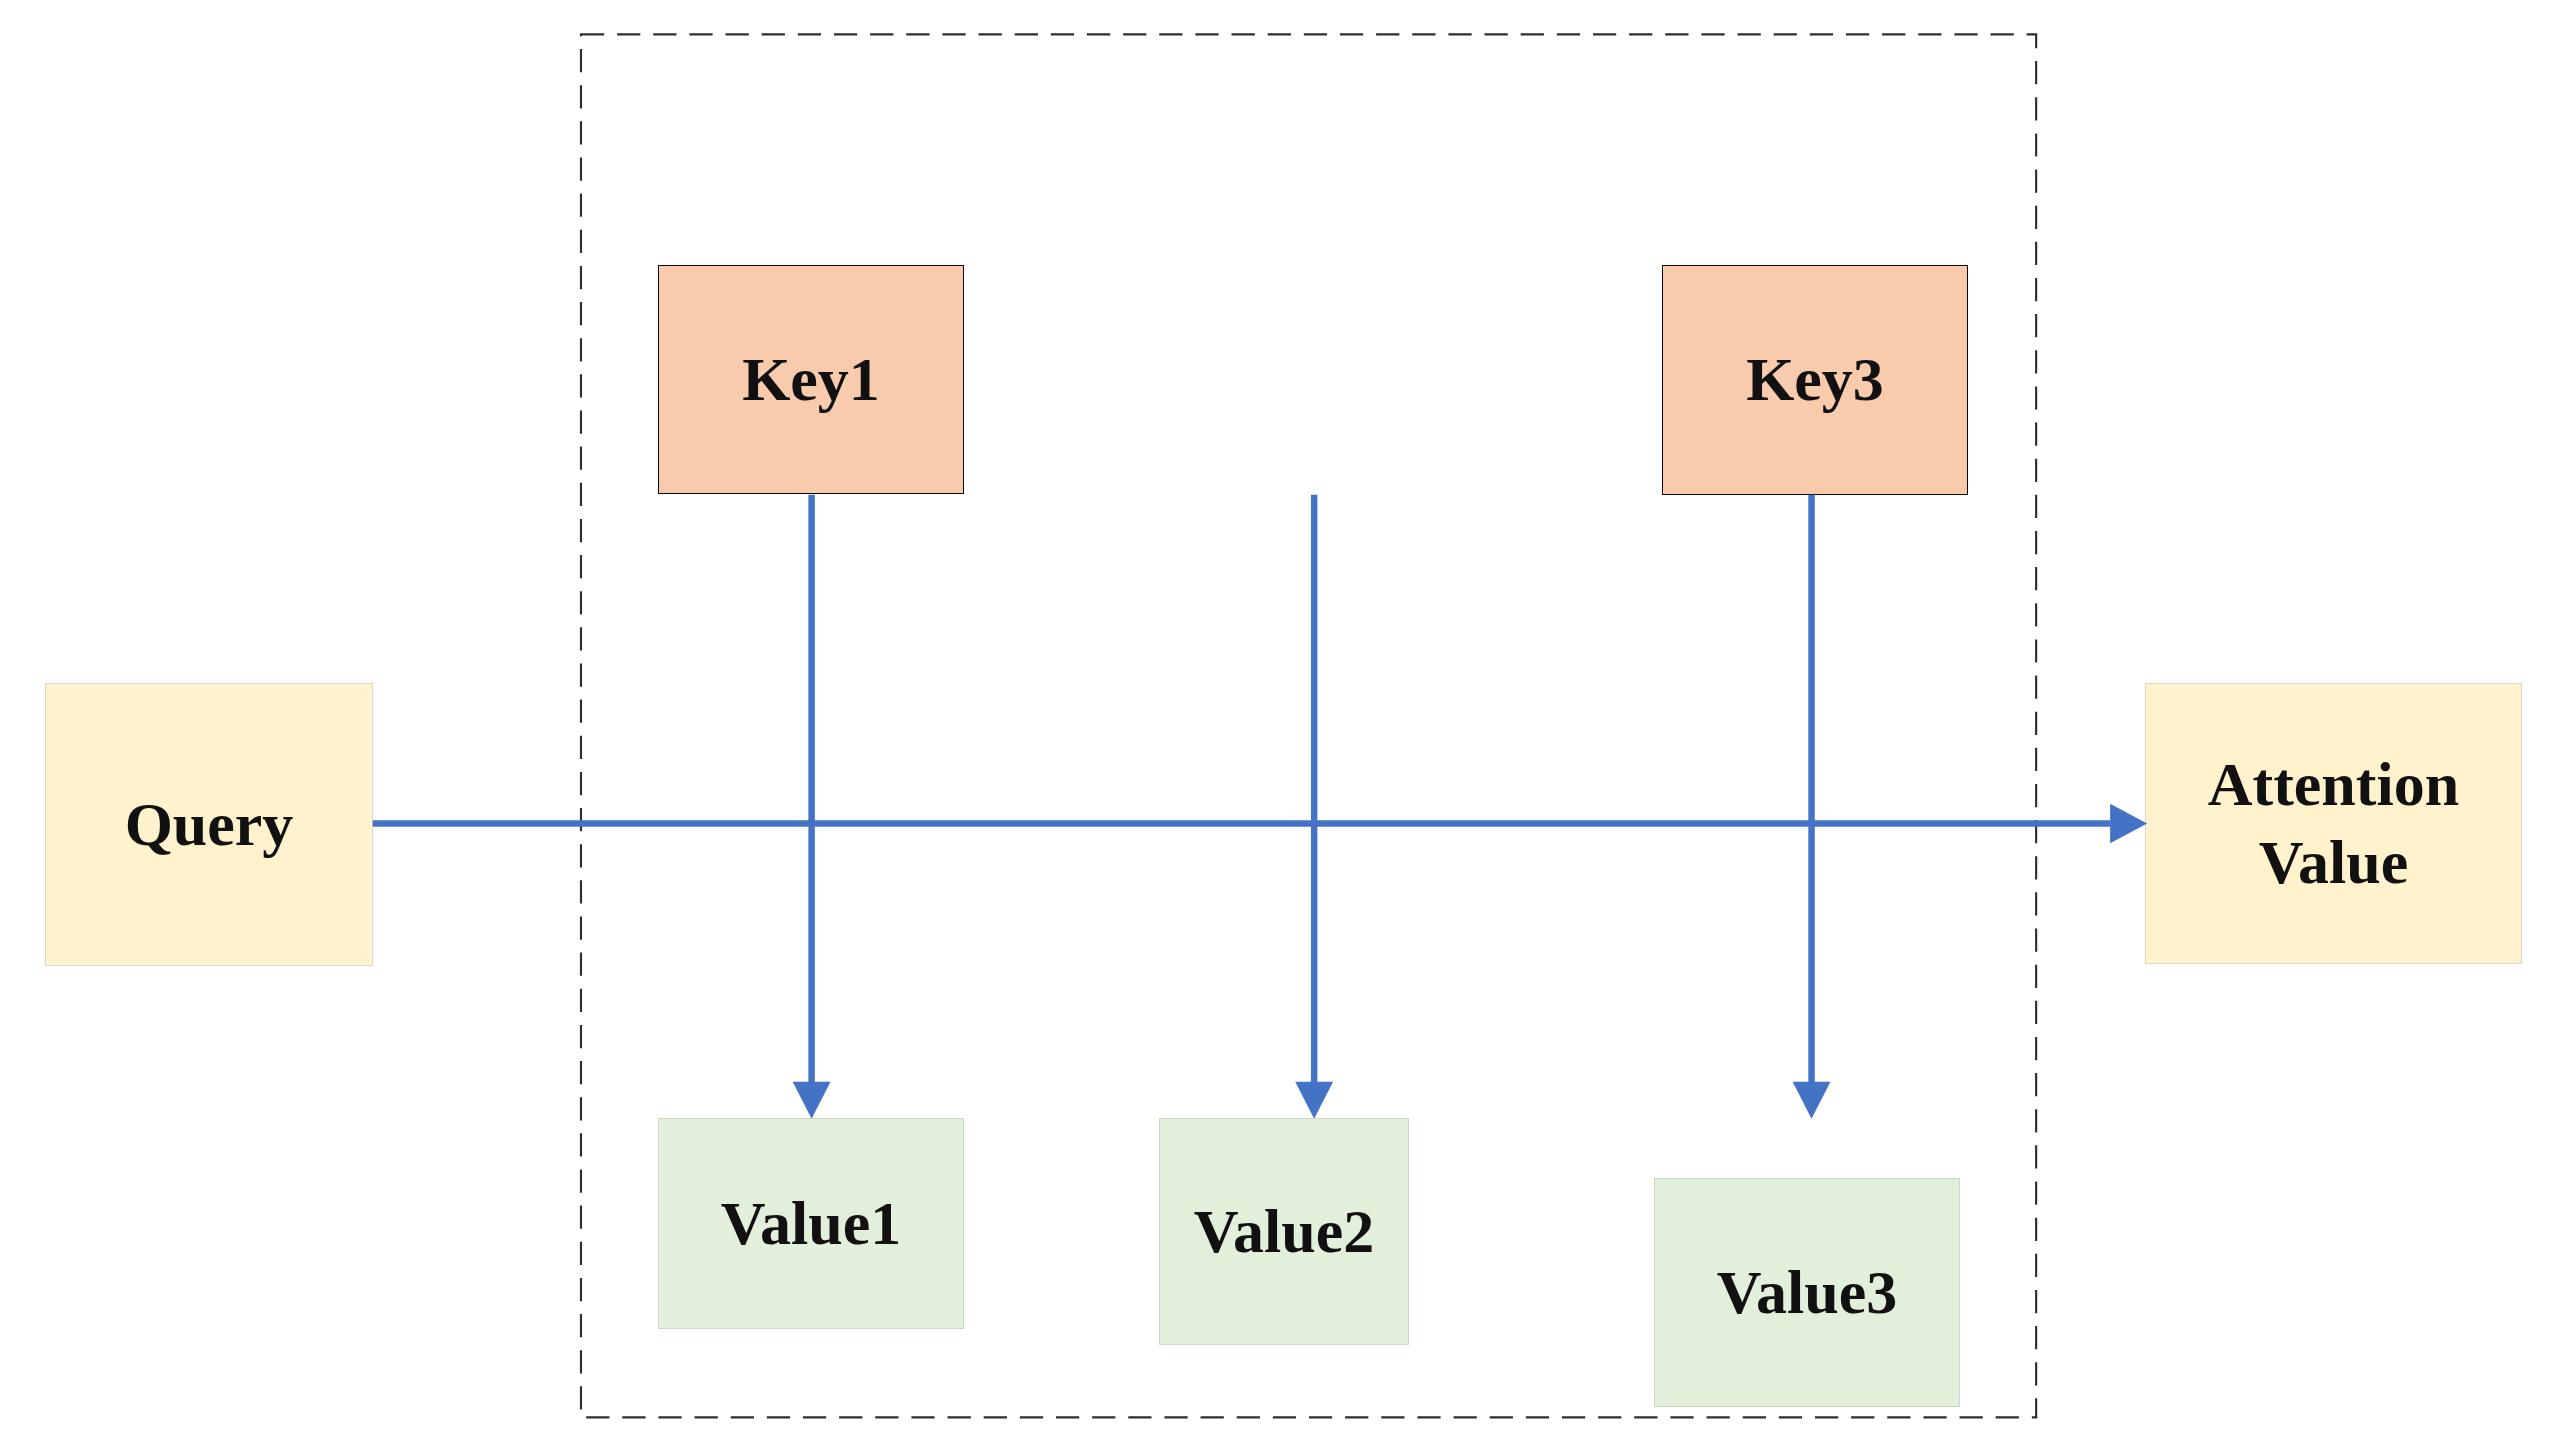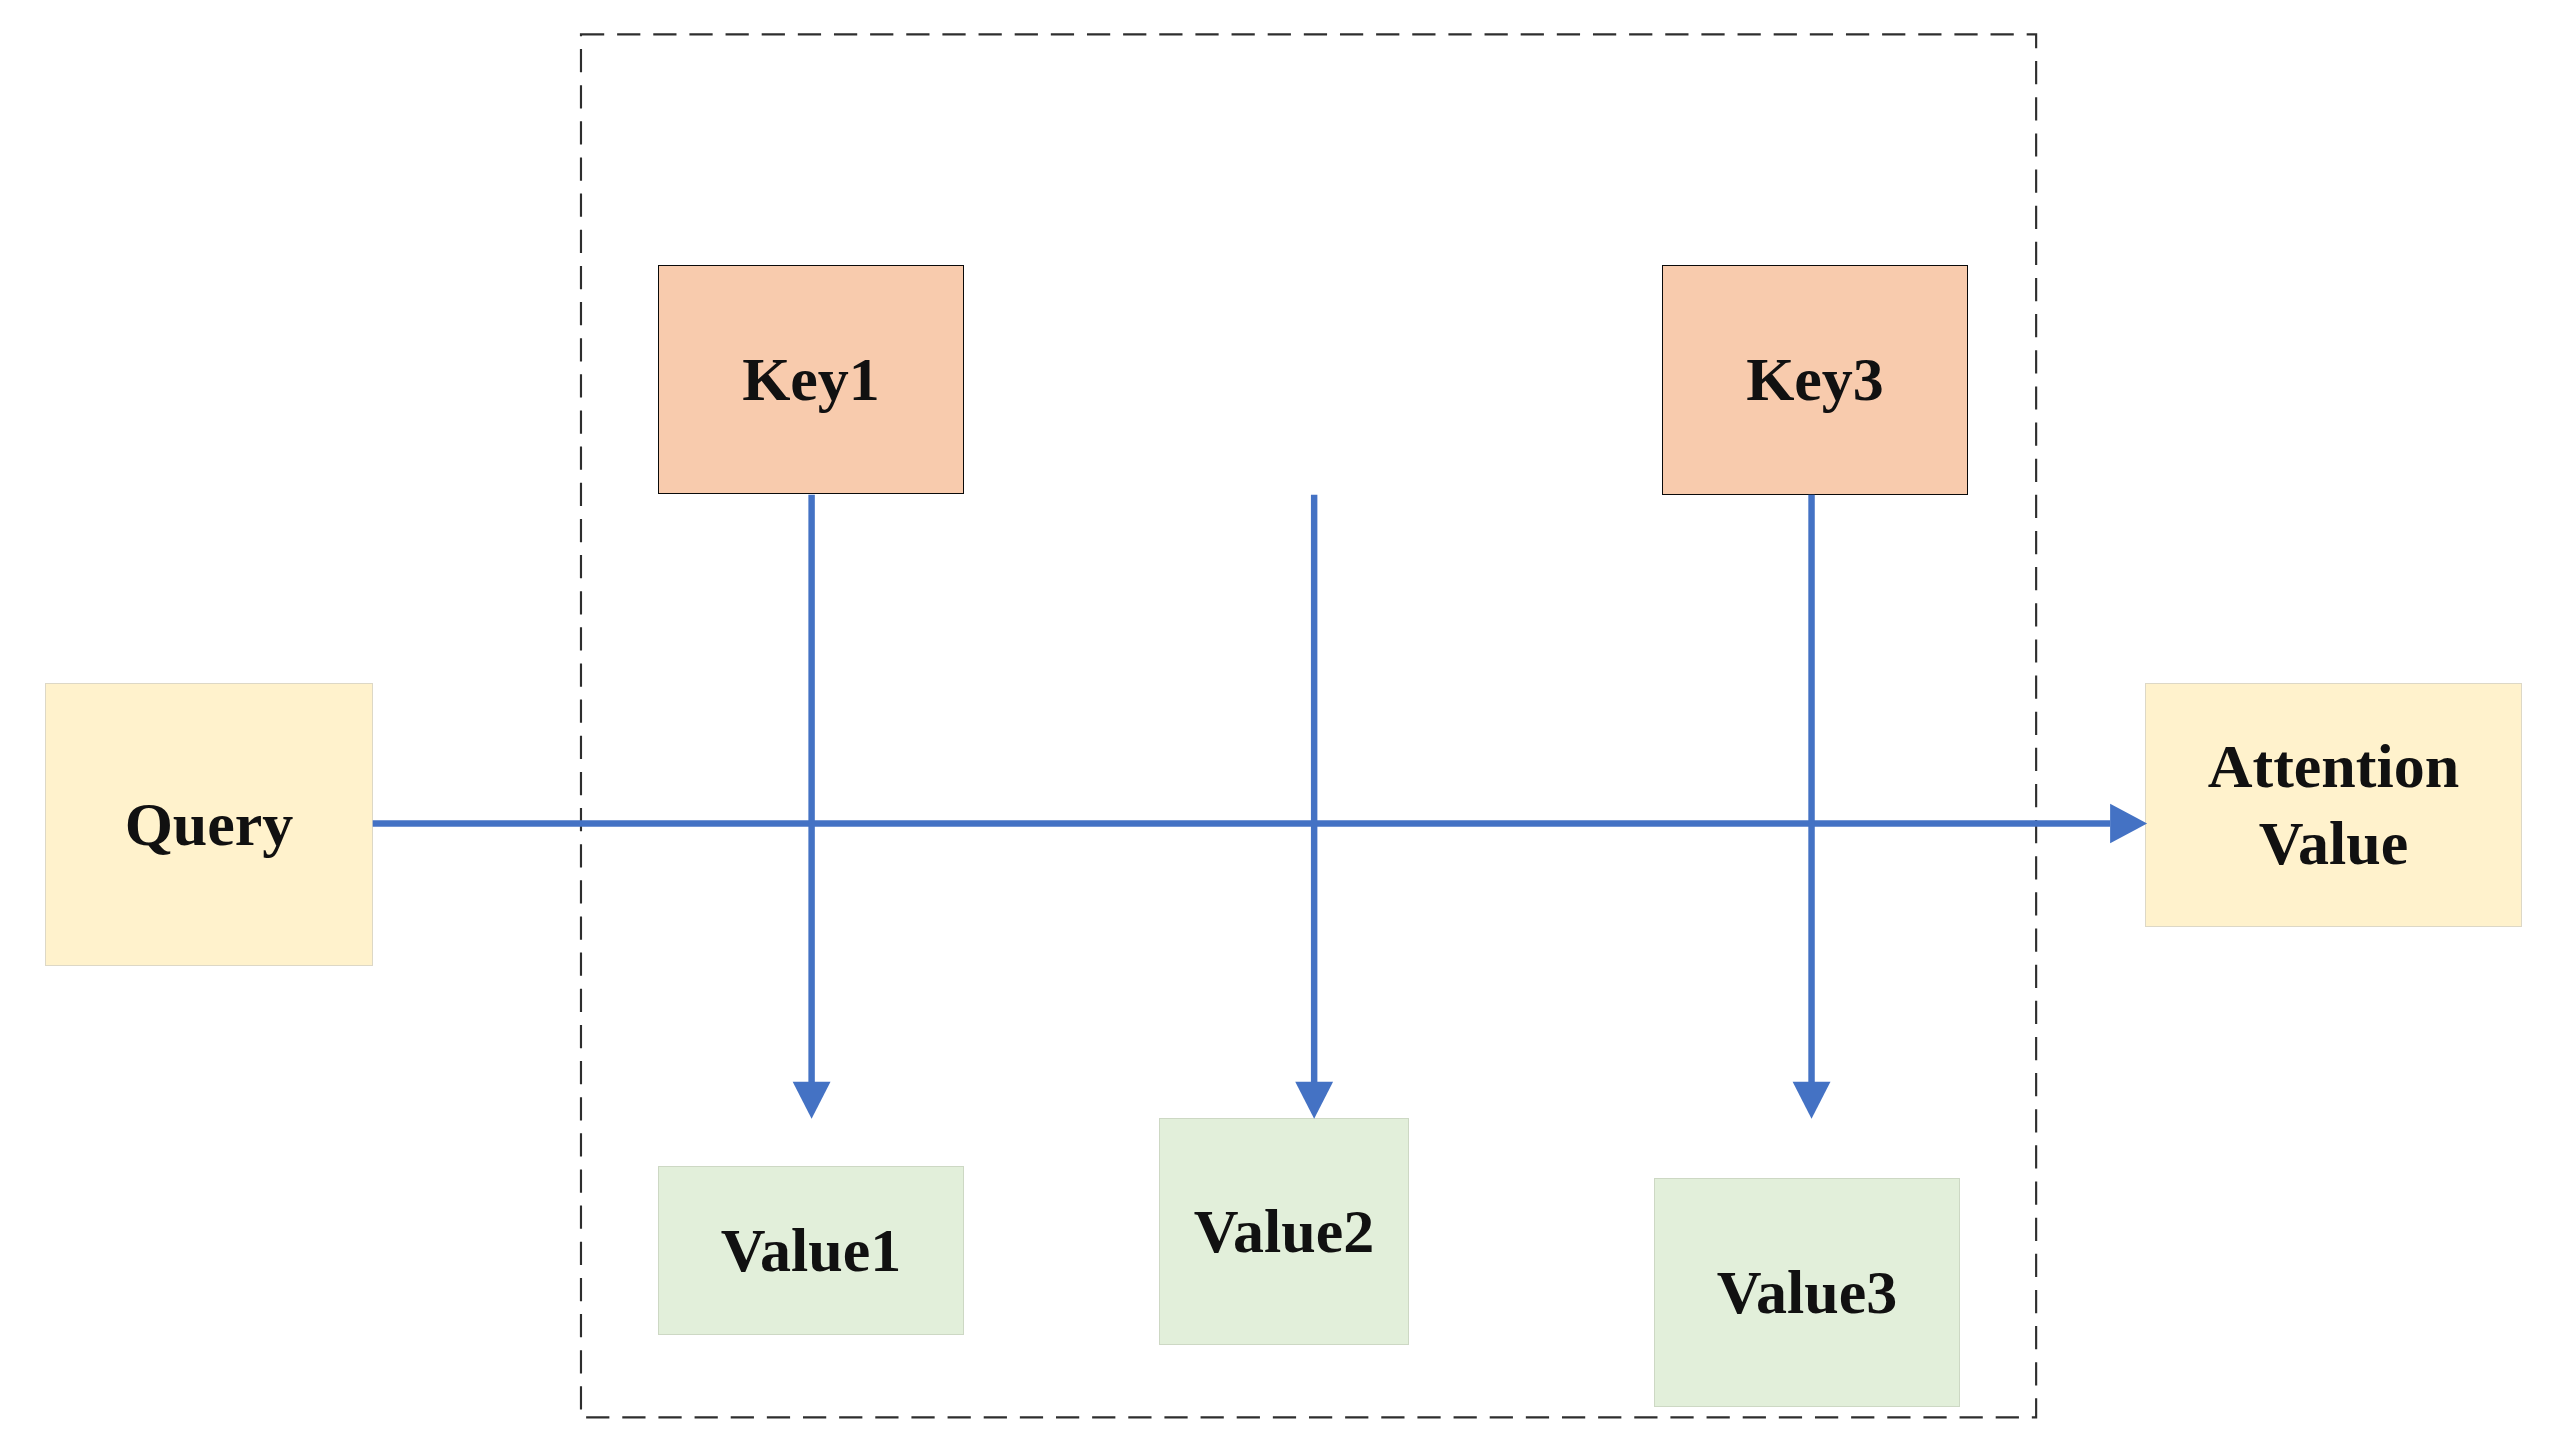--- a/index.html
+++ b/index.html
@@ -41,7 +41,7 @@
   }
   
   .query-box     { left: 45px;   top: 683px;  width: 328px; height: 283px; align-items: center; }
-  .attention-box { left: 2145px; top: 683px;  width: 377px; height: 244px; padding: 0 20px; }
+  .attention-box { left: 2145px; top: 683px;  width: 377px; height: 281px; padding: 0 20px; }
   .key-1         { left: 658px;  top: 265px;  width: 306px; height: 229px; }
   .key-2         { left: 1166px; top: 265px;  width: 306px; height: 229px; }
   .key-3         { left: 1662px; top: 265px;  width: 306px; height: 230px; }

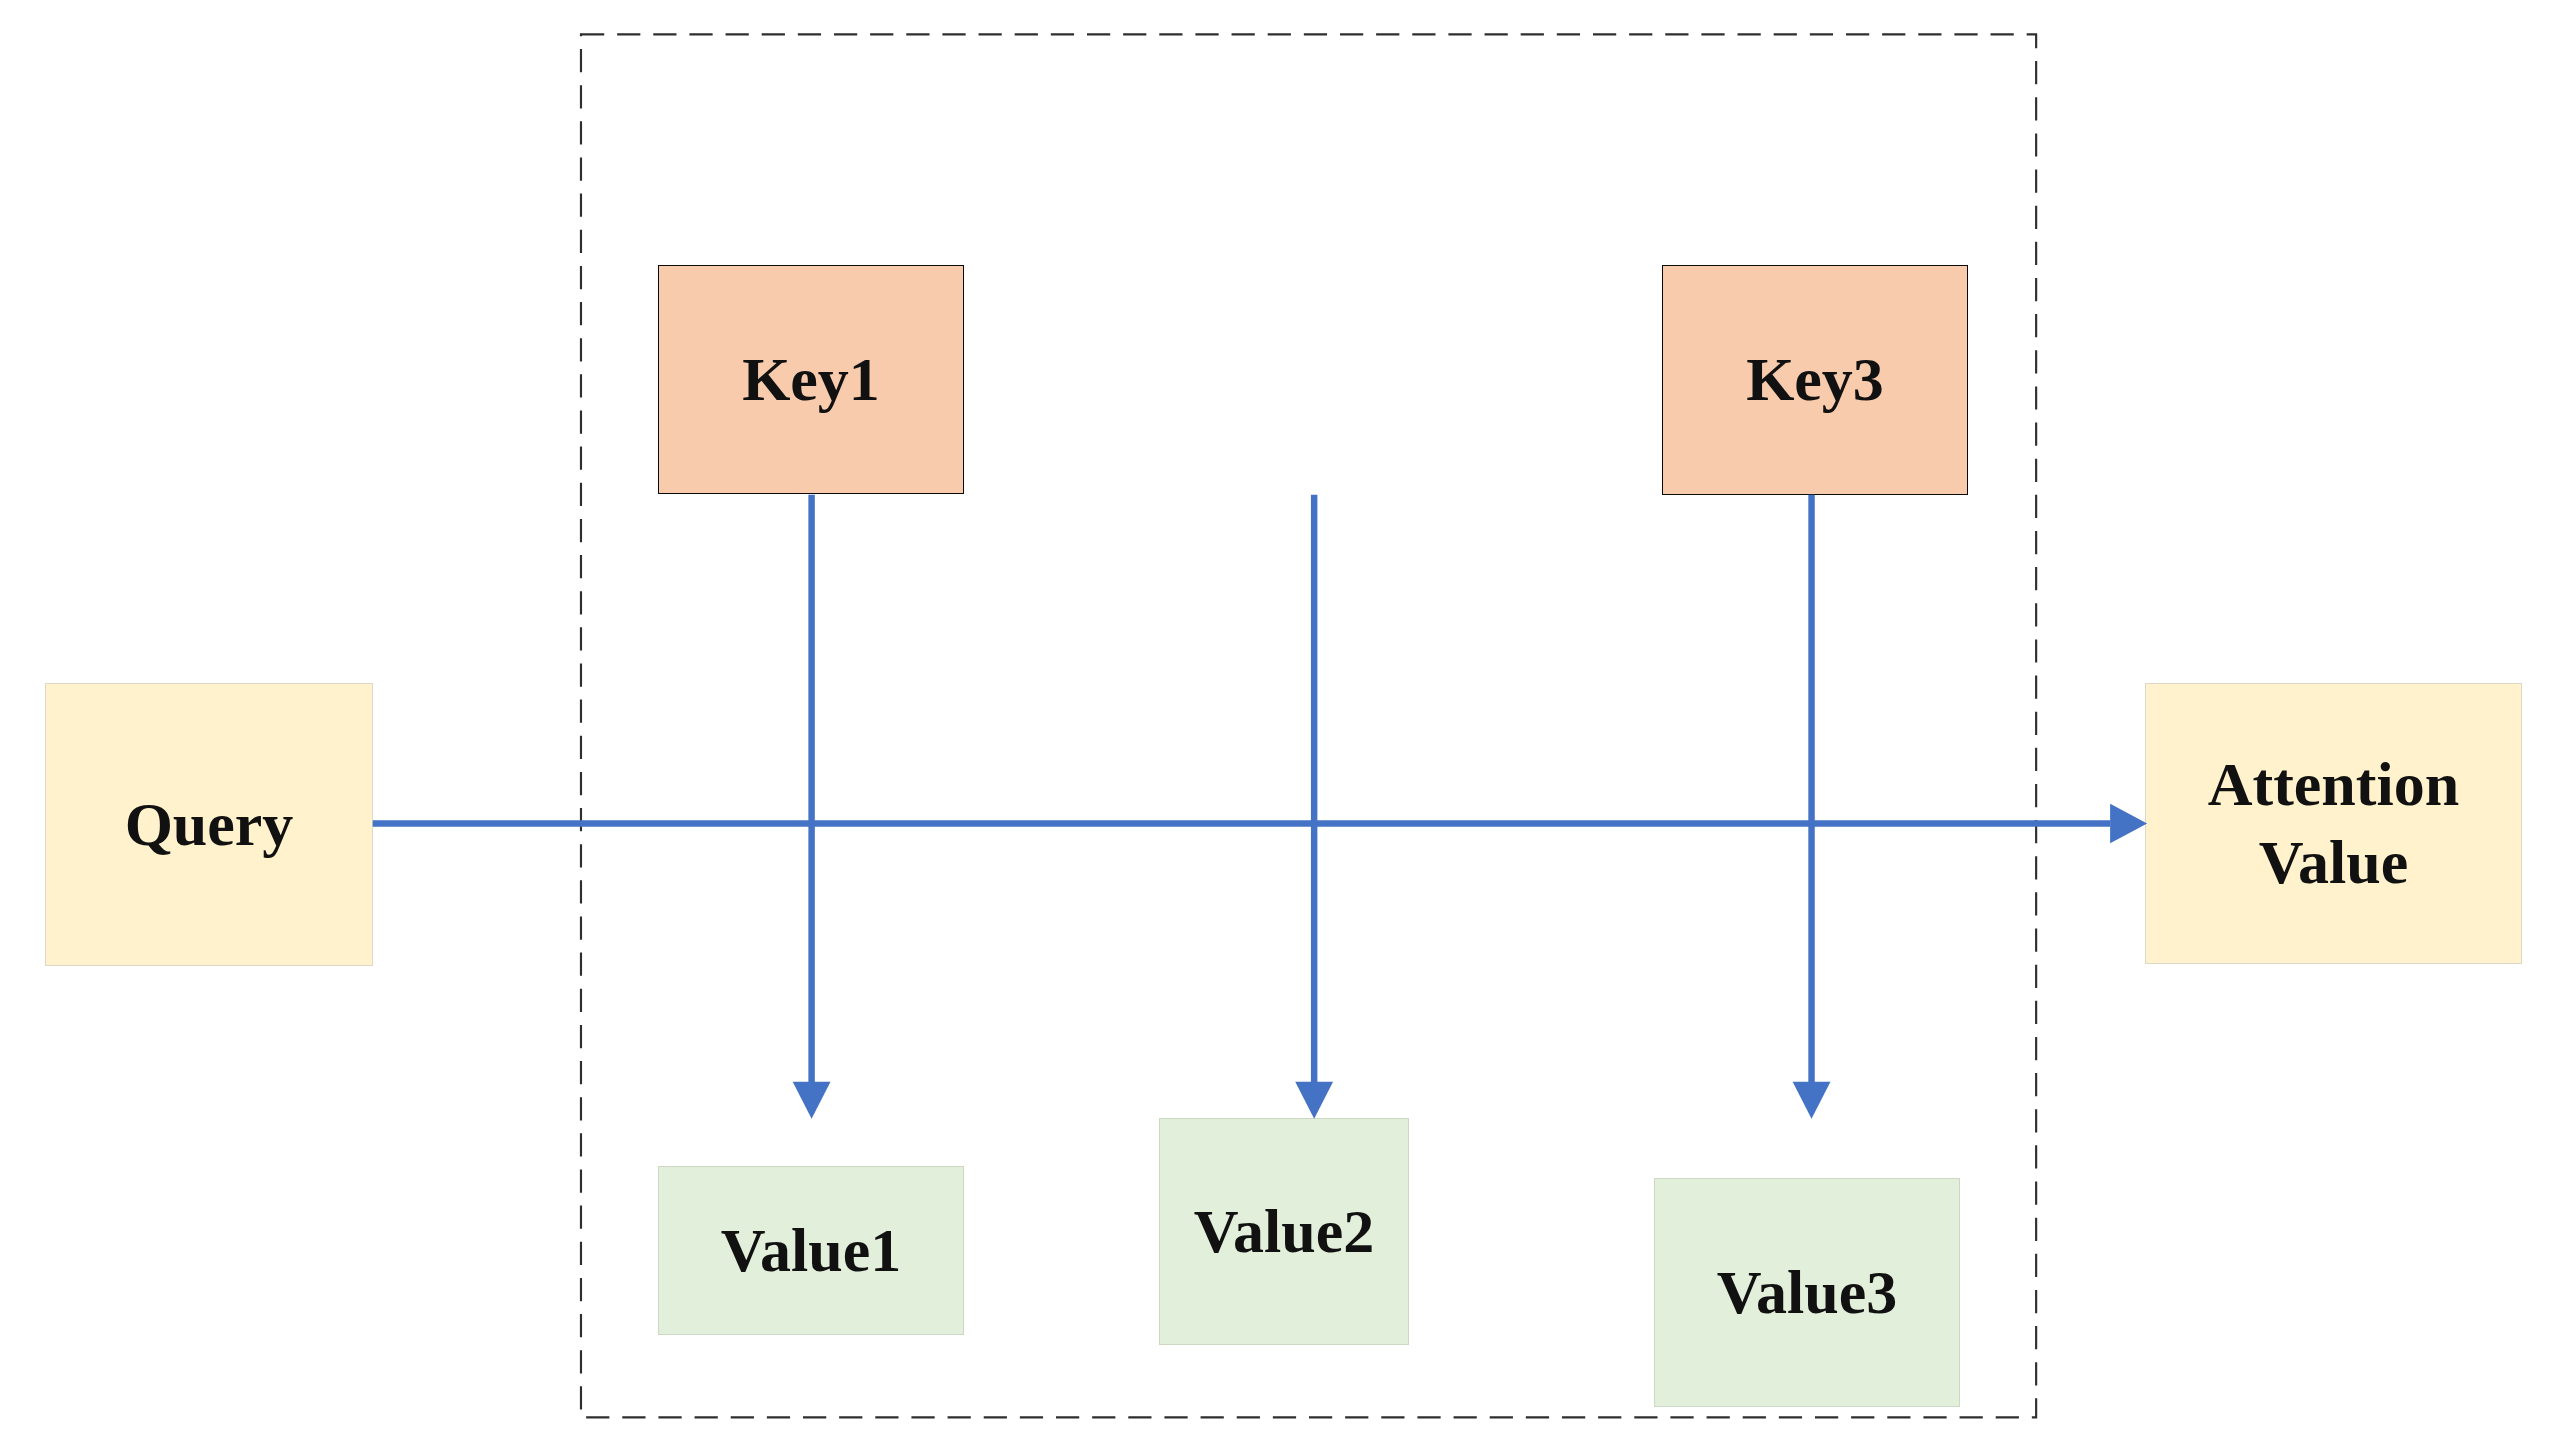--- a/index.html
+++ b/index.html
@@ -45,7 +45,7 @@
   .key-1         { left: 658px;  top: 265px;  width: 306px; height: 229px; }
   .key-2         { left: 1166px; top: 265px;  width: 306px; height: 229px; }
   .key-3         { left: 1662px; top: 265px;  width: 306px; height: 230px; }
-  .value-1       { left: 658px;  top: 1118px; width: 306px; height: 169px; margin-top: 48px; }
+  .value-1       { left: 658px;  top: 1118px; width: 306px; height: 211px; }
   .value-2       { left: 1159px; top: 1118px; width: 250px; height: 227px; }
   .value-3       { left: 1654px; top: 1178px; width: 306px; height: 229px; }
 

